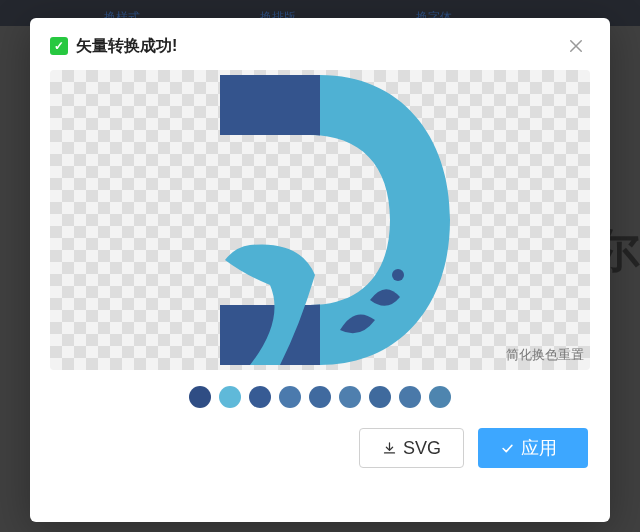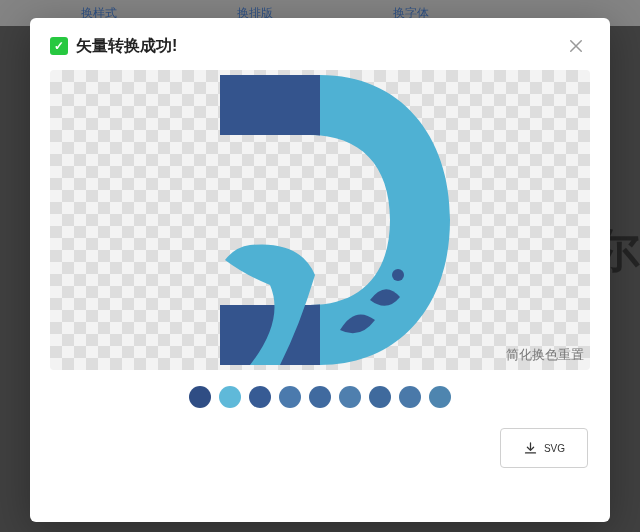--- a/index.html
+++ b/index.html
@@ -4,7 +4,7 @@
 <style>
   html,body{margin:0;padding:0;width:640px;height:532px;font-family:-apple-system,"PingFang SC","Microsoft YaHei",sans-serif;background:#555;overflow:hidden}
   .backdrop{position:absolute;inset:0;background:rgba(50,50,50,.6)}
-  .bgtabs{position:absolute;top:0;left:0;right:0;height:26px;display:flex;gap:120px;padding-left:81px;font-size:12px;color:#2a7fff;align-items:center;background:#ffffff}
+  .bgtabs{position:absolute;top:0;left:0;right:0;height:26px;display:flex;gap:120px;padding-left:104px;font-size:12px;color:#2a7fff;align-items:flex-end;background:#0f172a}
   .bgright{position:absolute;right:0;top:220px;font-size:46px;color:#111;font-weight:700}
   .modal{position:absolute;left:30px;top:18px;right:30px;bottom:10px;background:#fff;border-radius:6px;box-shadow:0 8px 40px rgba(0,0,0,.3);display:flex;flex-direction:column}
   .mhead{display:flex;align-items:center;justify-content:space-between;padding:14px 20px 10px 20px}

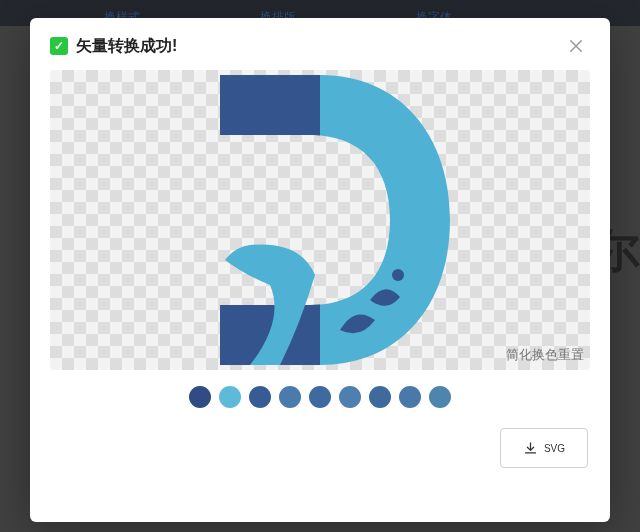--- a/index.html
+++ b/index.html
@@ -28,7 +28,7 @@
   .swatches{display:flex;gap:8px;justify-content:center;padding:16px 0 8px 0}
   .sw{width:22px;height:22px;border-radius:50%}
   .footer{display:flex;justify-content:flex-end;gap:14px;padding:12px 22px 18px 0}
-  .btn{height:40px;border-radius:4px;display:flex;align-items:center;justify-content:flex-start;gap:6px;font-size:10px;cursor:pointer;padding:0 22px;box-sizing:border-box}
+  .btn{height:40px;border-radius:4px;display:flex;align-items:center;justify-content:flex-start;gap:6px;font-size:18px;cursor:pointer;padding:0 22px;box-sizing:border-box}
   .btn-svg{border:1px solid #d0d0d0;color:#333;background:#fff}
   .btn-apply{background:#3da7ff;color:#fff;min-width:110px}
   .dlicon,.ckicon{width:15px;height:15px}

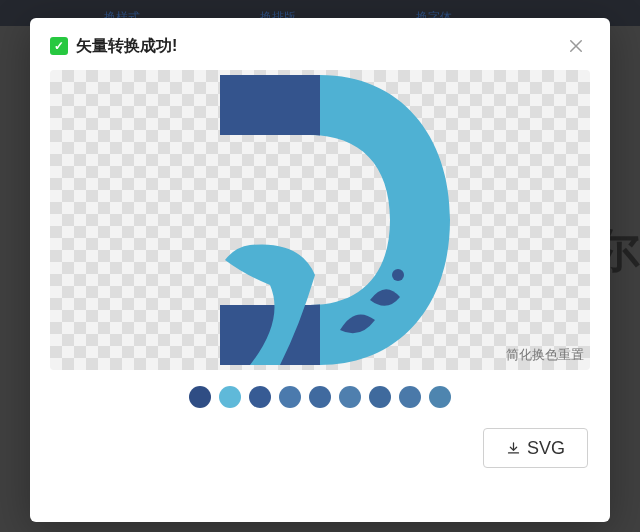--- a/index.html
+++ b/index.html
@@ -103,6 +103,12 @@
       </svg>
       <span>SVG</span>
     </div>
+    <div class="btn btn-apply">
+      <svg class="ckicon" viewBox="0 0 24 24">
+        <path d="M5 12 L10 17 L19 7" stroke="#fff" stroke-width="2.5" fill="none" stroke-linecap="round" stroke-linejoin="round"></path>
+      </svg>
+      <span>应用</span>
+    </div>
   </div>
 </div>
 

